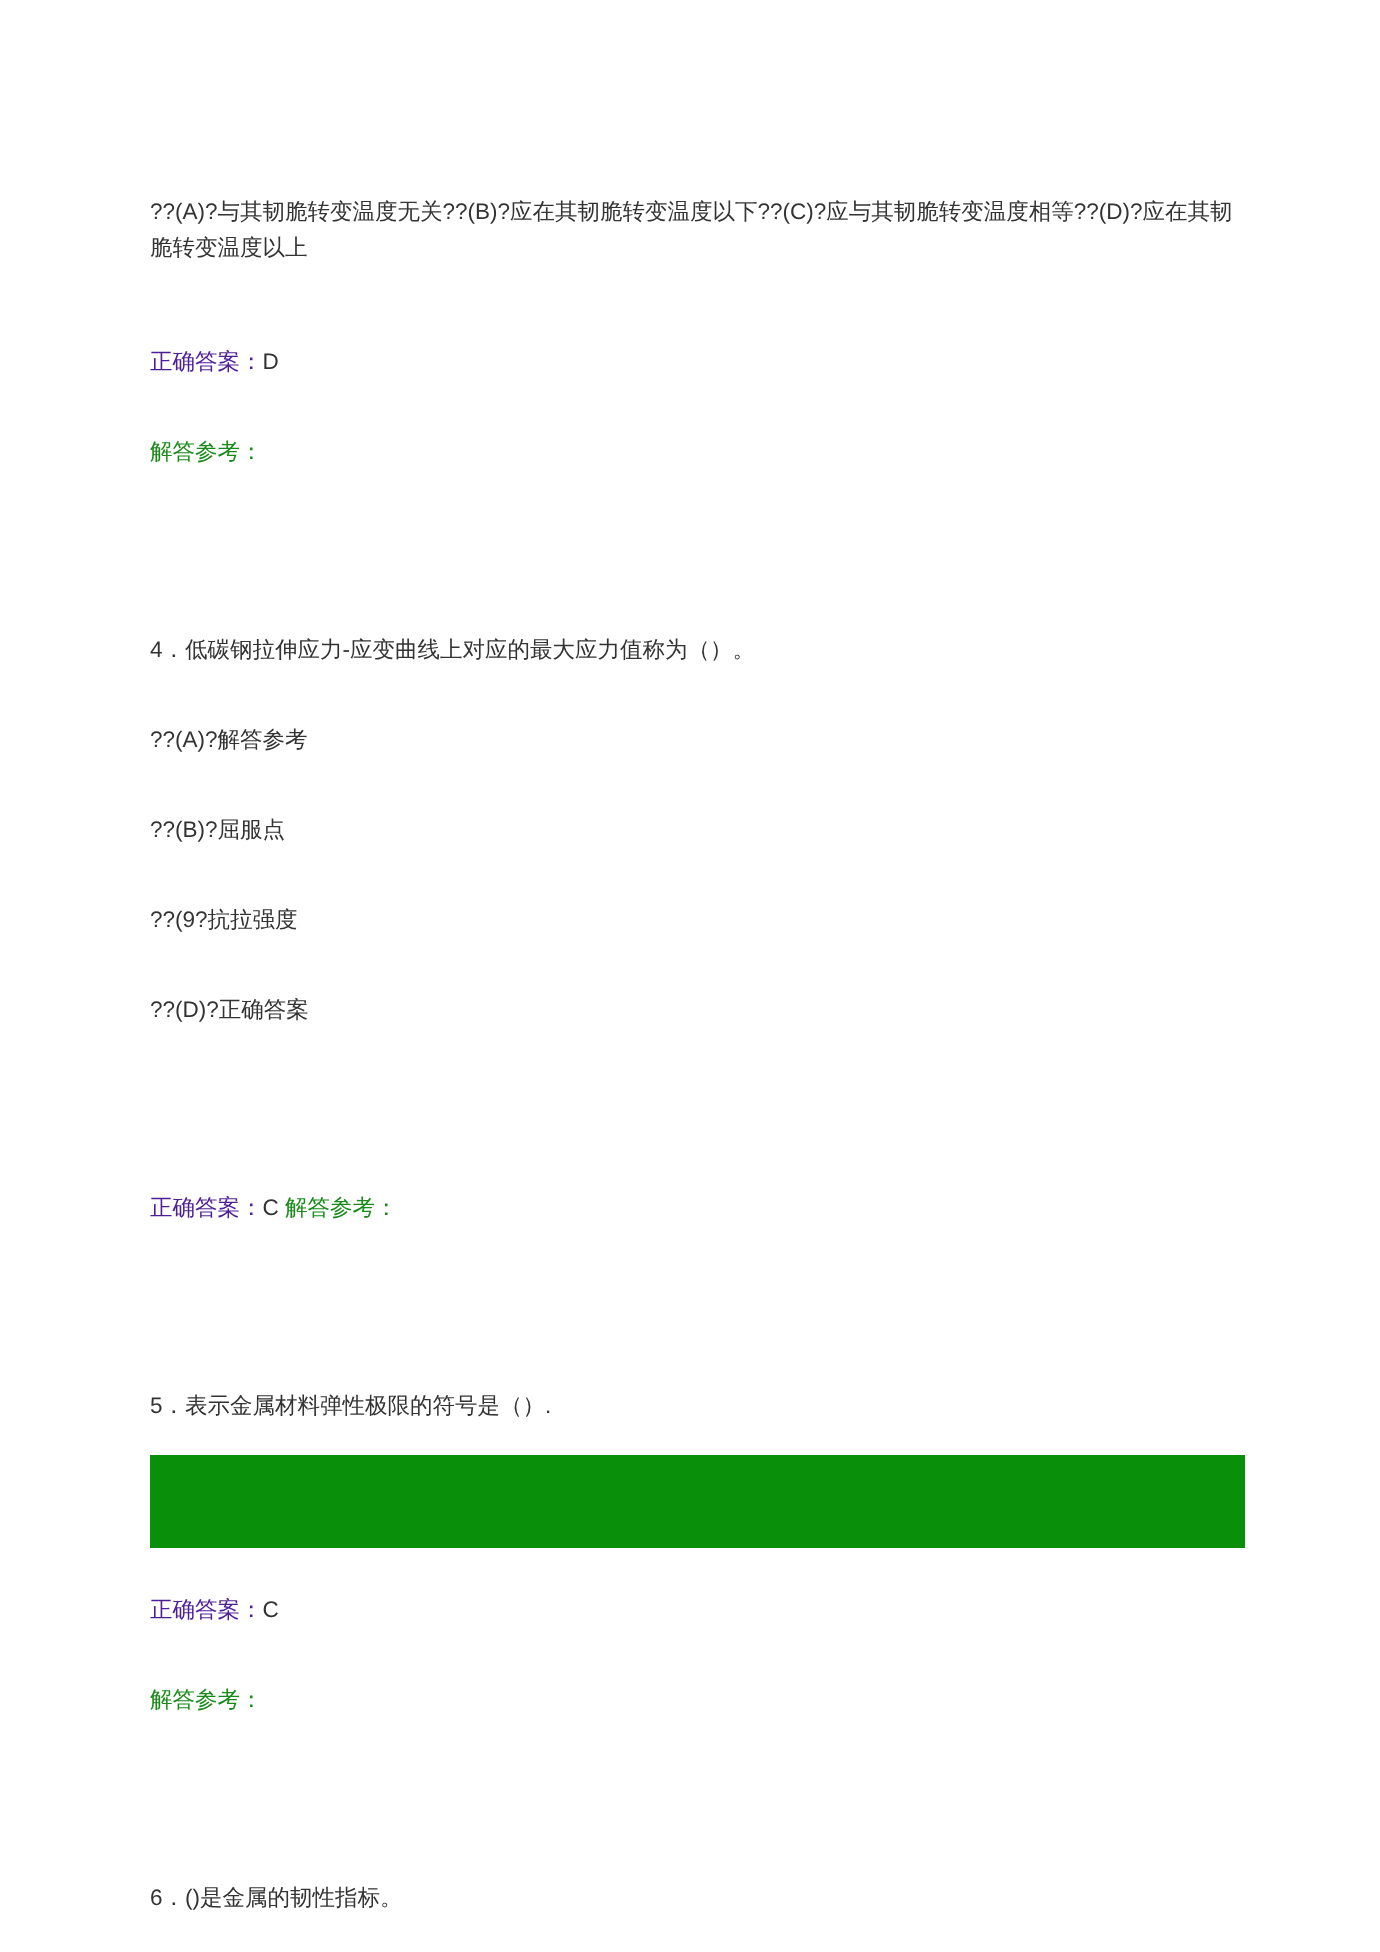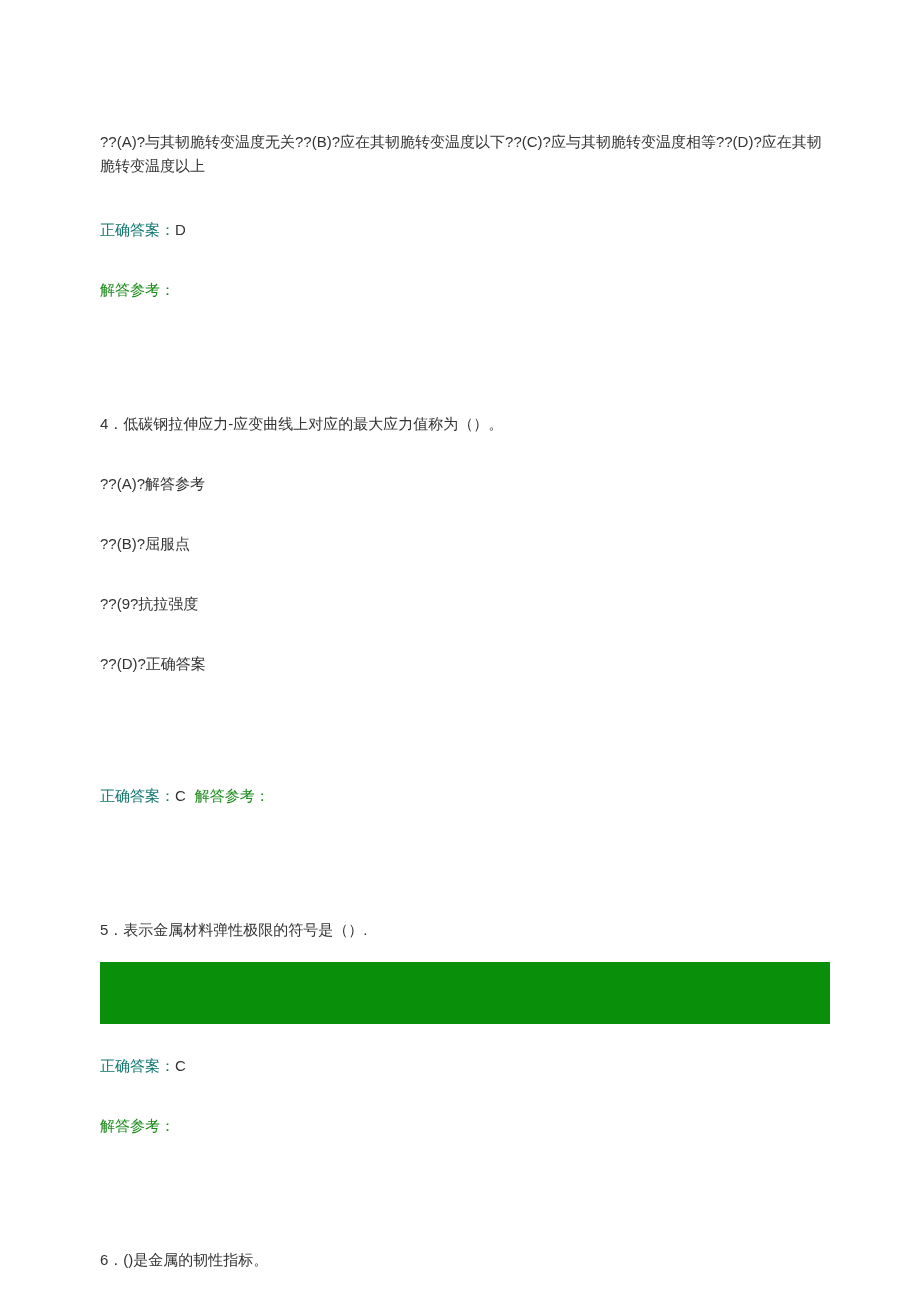--- a/index.html
+++ b/index.html
@@ -19,7 +19,7 @@
       position: relative;
     }
     .section {
-      margin-bottom: 12px;
+      margin-bottom: 24px;
     }
     .text-line {
       color: #333333;

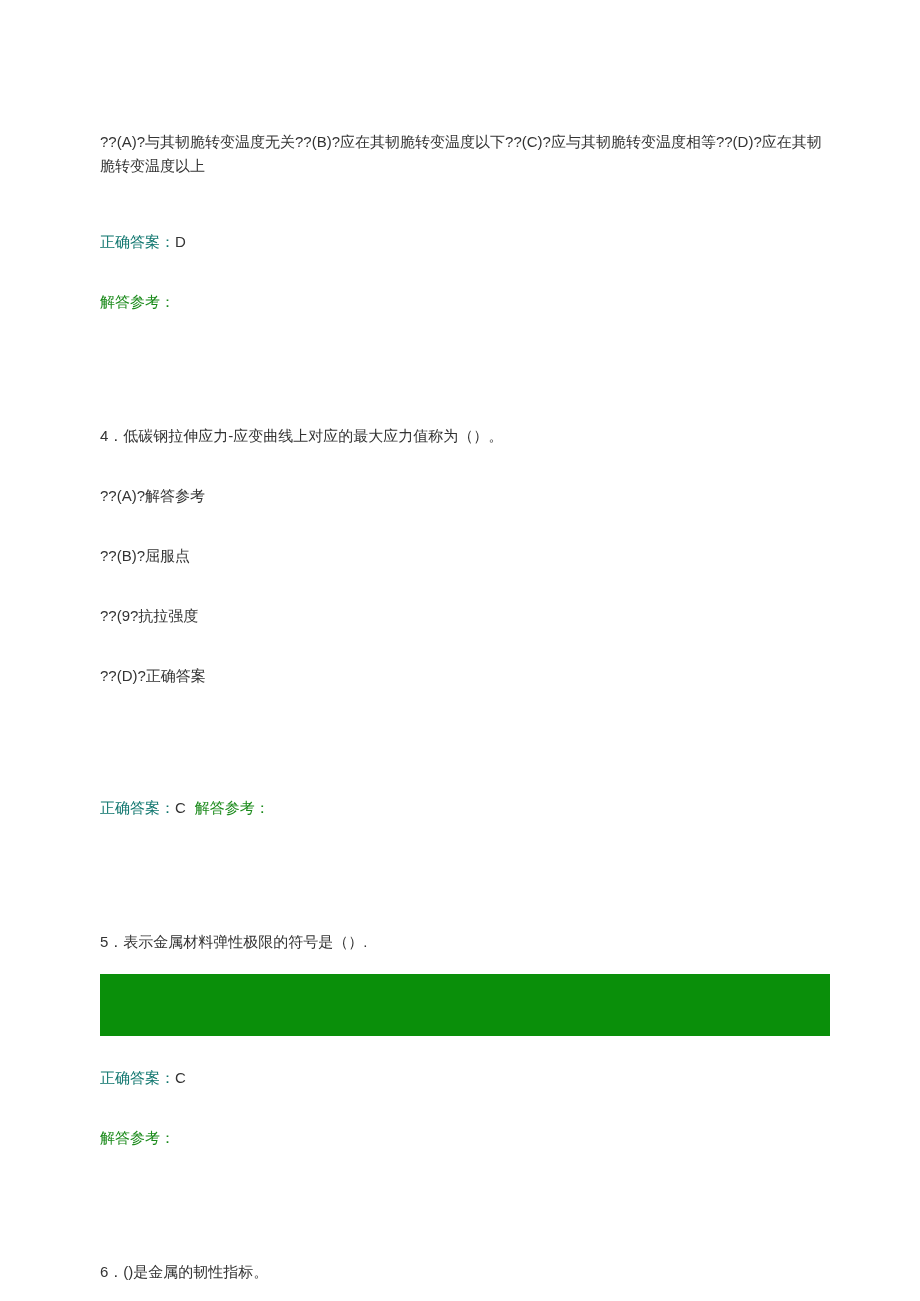--- a/index.html
+++ b/index.html
@@ -26,7 +26,7 @@
       margin-bottom: 8px;
     }
     .answer-label {
-      color: #0f766e;
+      color: #4c1d95;
       display: inline;
     }
     .answer-value {

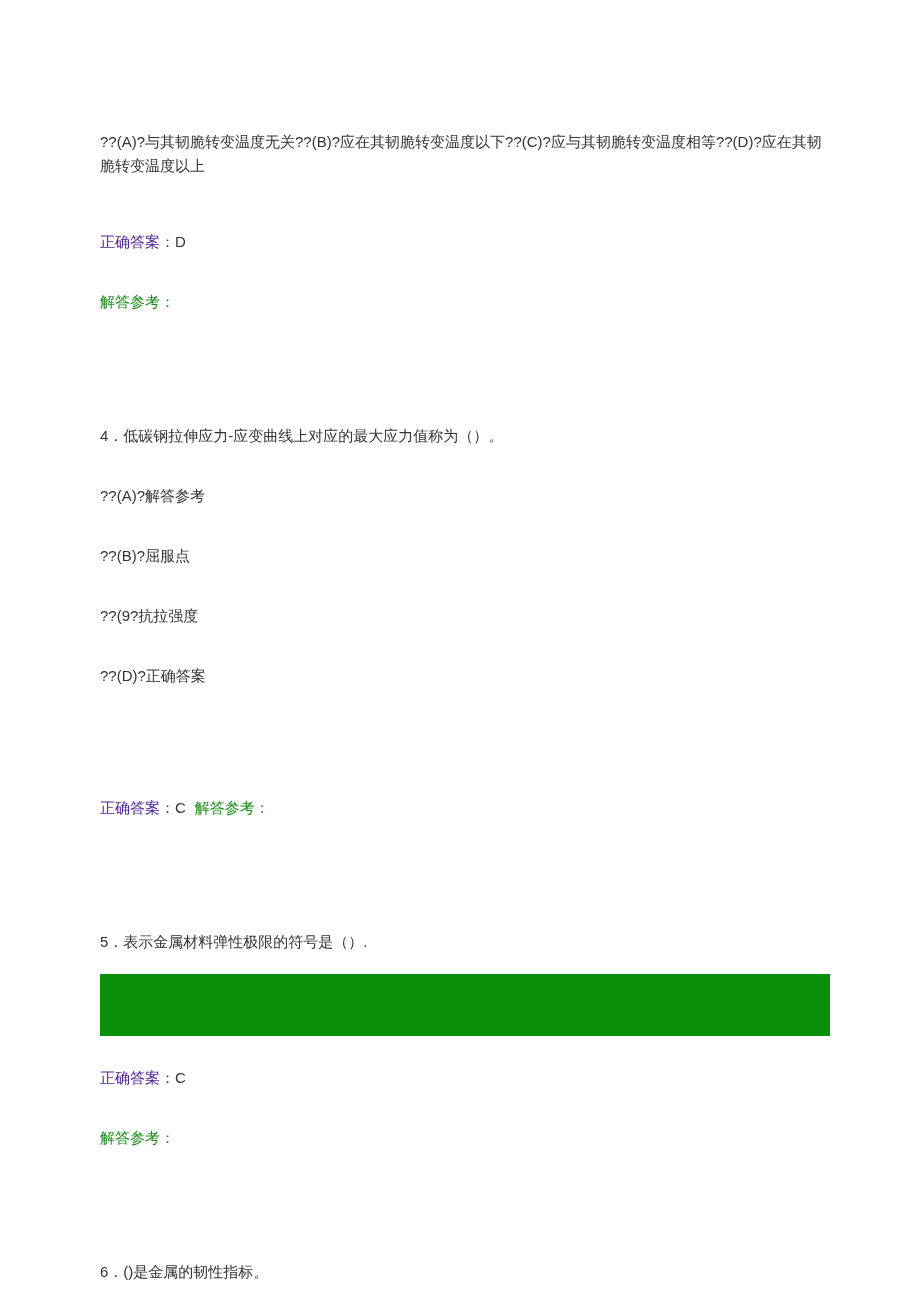--- a/index.html
+++ b/index.html
@@ -35,7 +35,6 @@
     }
     .ref-label {
       color: #1a8a1a;
-      font-family: Liberation Mono, monospace;
     }
     .combined-line {
       margin-bottom: 8px;

